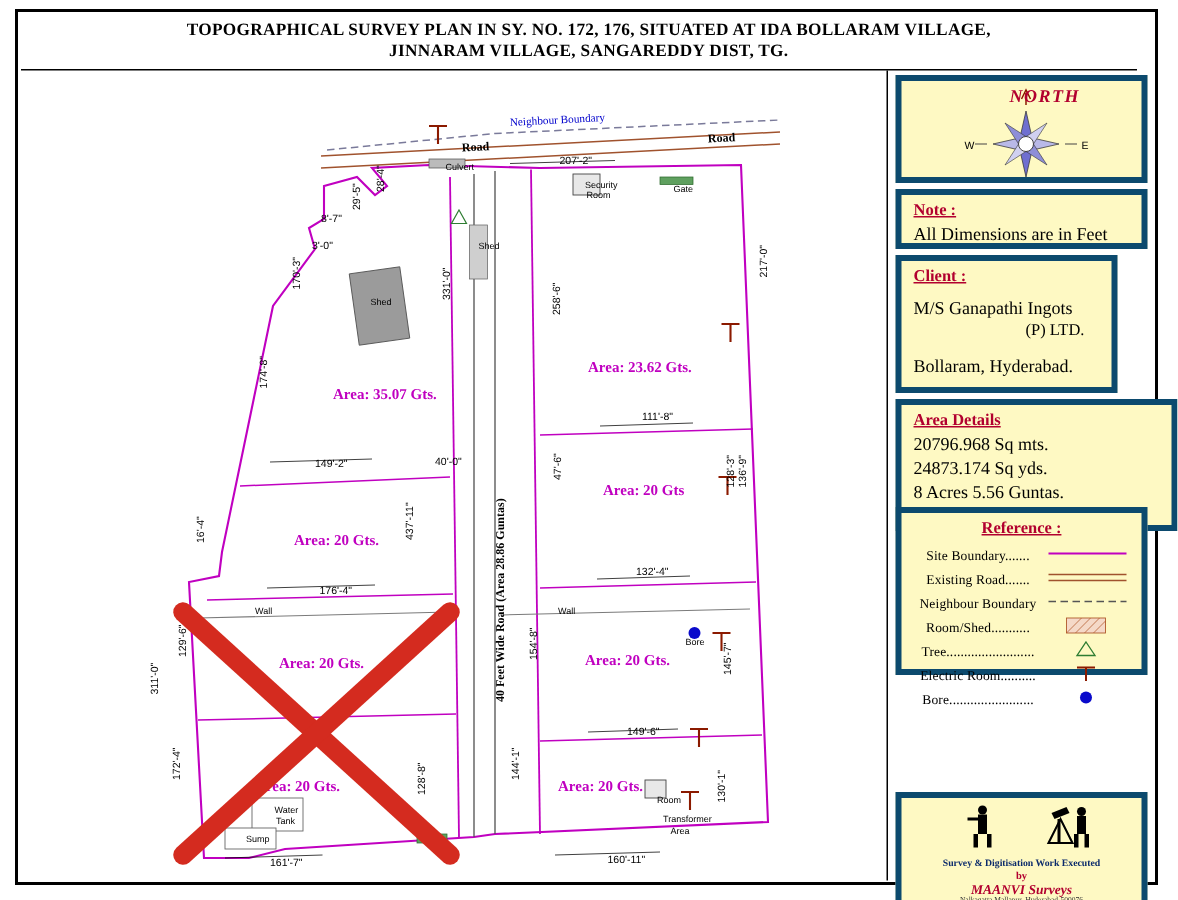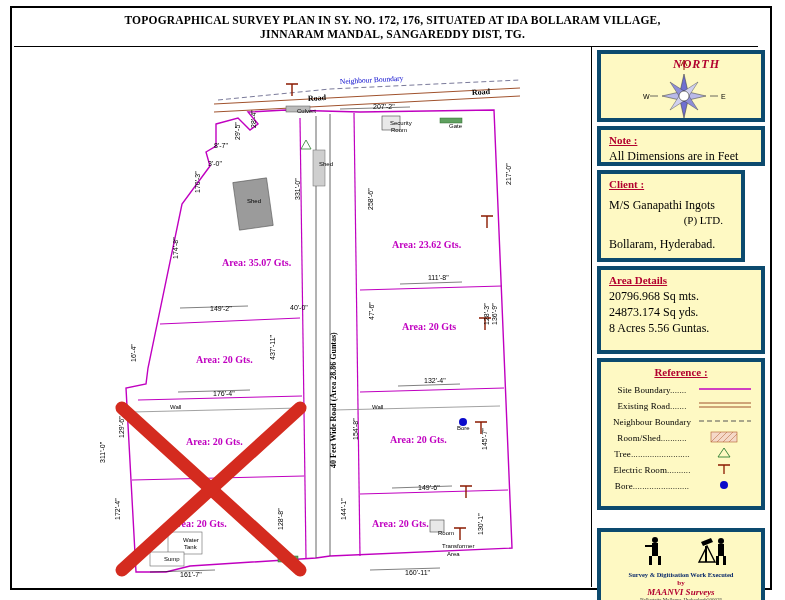--- a/index.html
+++ b/index.html
@@ -59,7 +59,7 @@
 
   <div class="title-bar">
     <div class="title-line">TOPOGRAPHICAL SURVEY PLAN IN SY. NO. 172, 176, SITUATED AT IDA BOLLARAM VILLAGE,</div>
-    <div class="title-line">JINNARAM MANDAL, SANGAREDDY DIST, TG.</div>
+    <div class="title-line">JINNARAM VILLAGE, SANGAREDDY DIST, TG.</div>
   </div>
   <div class="title-rule"></div>
 

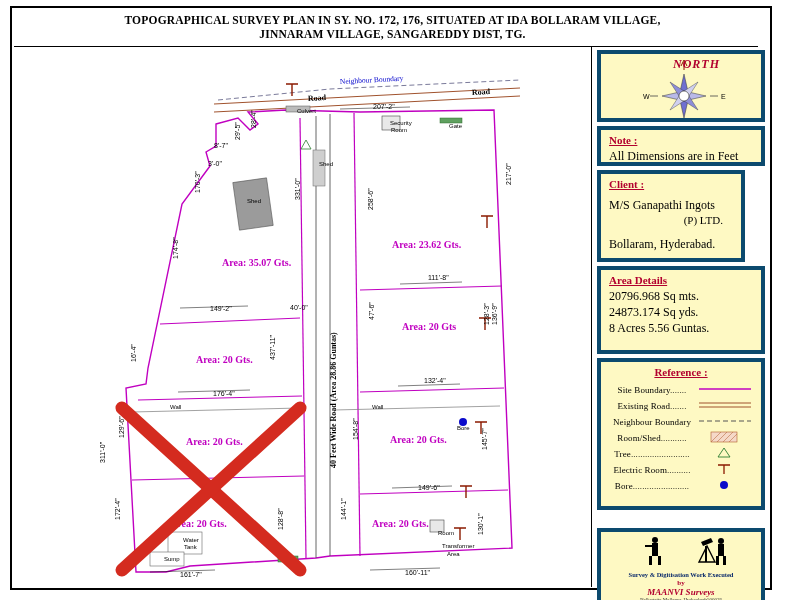--- a/index.html
+++ b/index.html
@@ -19,7 +19,7 @@
   .rbox-north{top:50px;width:168px;height:72px;}
   .rbox-note{top:126px;width:168px;height:40px;}
   .rbox-client{top:170px;width:148px;height:92px;}
-  .rbox-area{top:266px;width:168px;height:88px;}
+  .rbox-area{top:266px;width:188px;height:88px;}
   .rbox-ref{top:358px;width:168px;height:152px;}
   .rbox-credit{top:528px;width:168px;height:77px;}
 

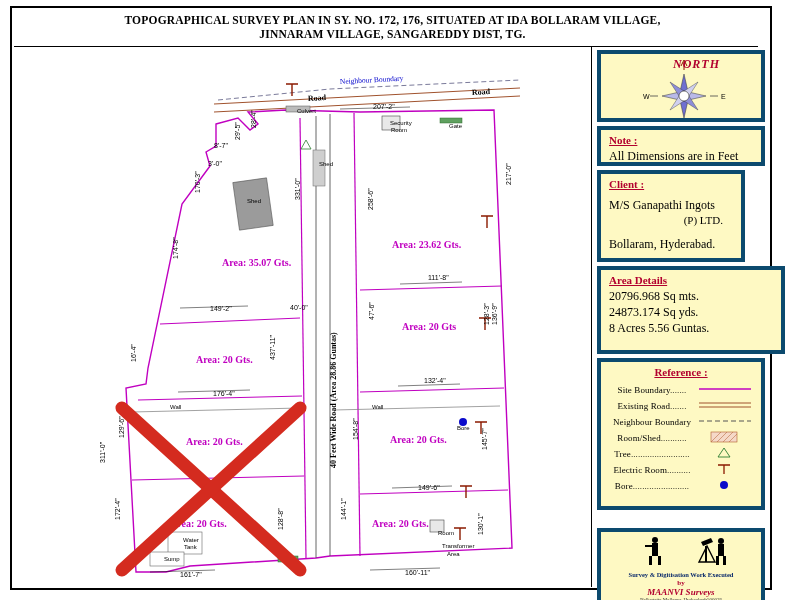--- a/index.html
+++ b/index.html
@@ -20,7 +20,7 @@
   .rbox-note{top:126px;width:168px;height:40px;}
   .rbox-client{top:170px;width:148px;height:92px;}
   .rbox-area{top:266px;width:188px;height:88px;}
-  .rbox-ref{top:358px;width:168px;height:152px;}
+  .rbox-ref{top:338px;width:168px;height:112px;}
   .rbox-credit{top:528px;width:168px;height:77px;}
 
   .hdr{color:#b2002f;font-weight:bold;font-size:11px;text-decoration:underline;margin:4px 0 3px 8px;font-family:"Liberation Serif",serif;}

